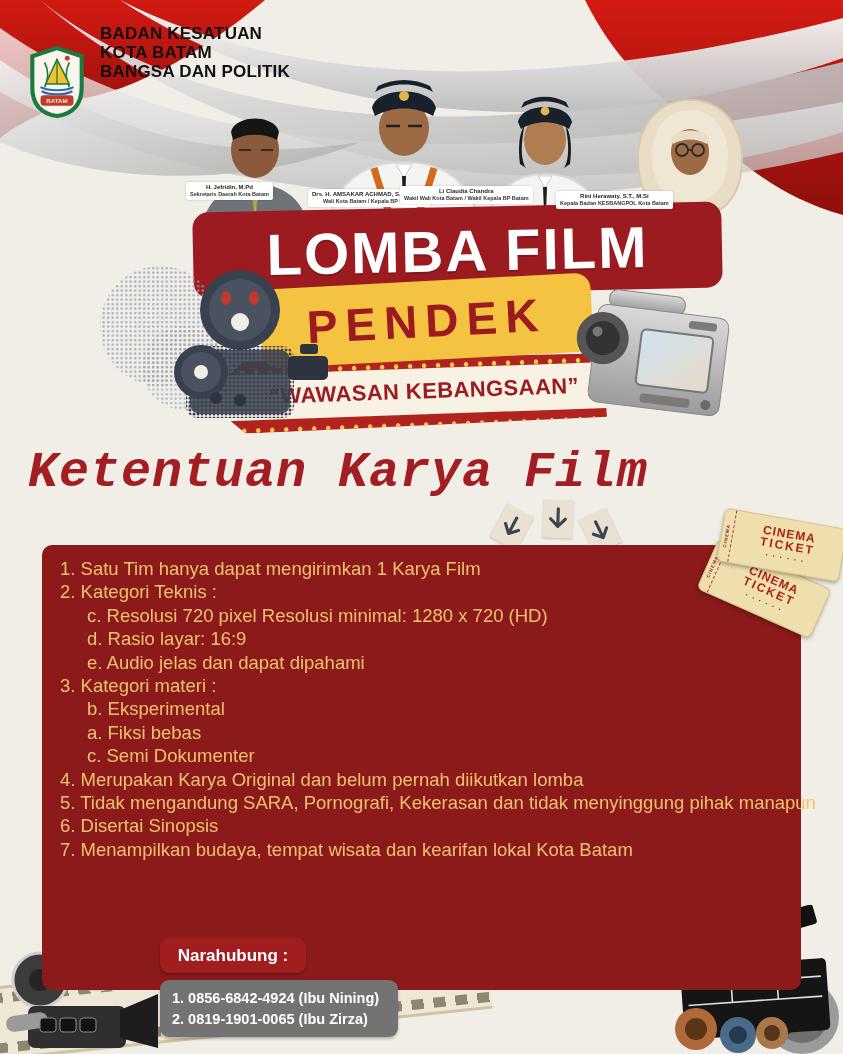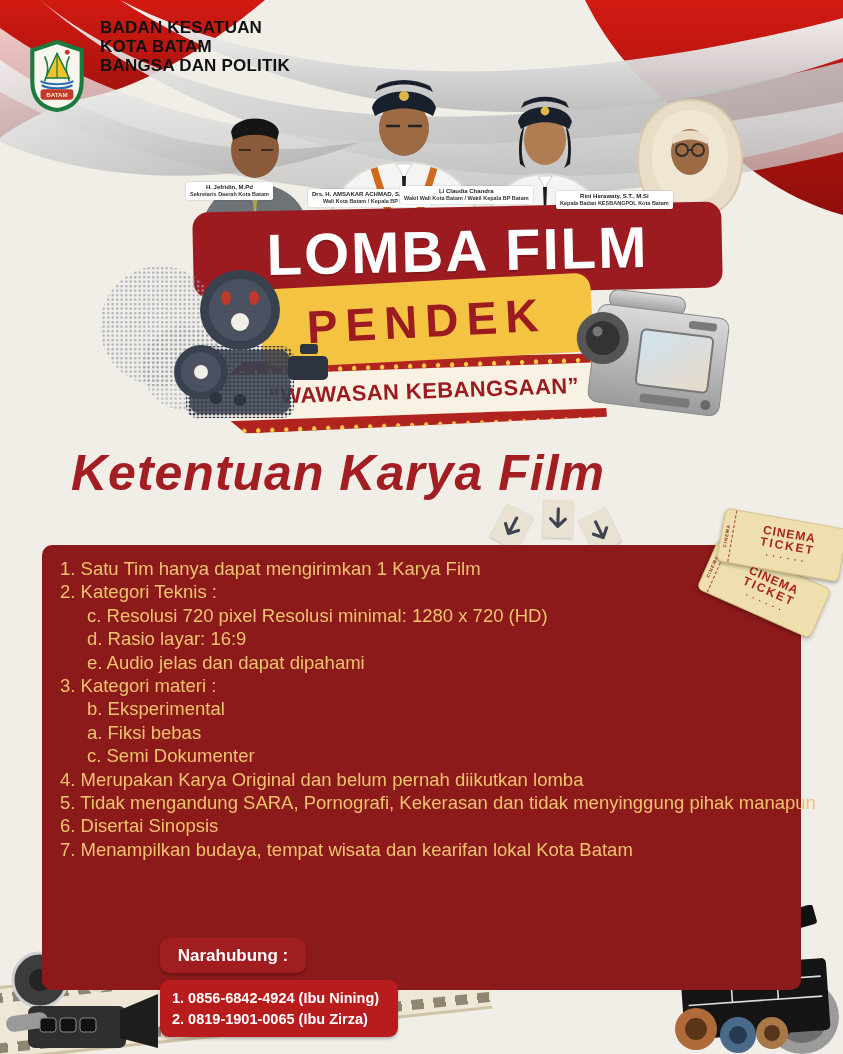--- a/index.html
+++ b/index.html
@@ -10,7 +10,7 @@
   .drapery{position:absolute;top:0;left:0;width:843px;height:240px;z-index:1;}
 
   
-  .header{position:absolute;top:14px;left:28px;z-index:7;display:flex;align-items:flex-start;}
+  .header{position:absolute;top:20px;left:28px;z-index:7;display:flex;align-items:flex-start;}
   .crest{width:58px;height:72px;margin-top:26px;}
   .agency{margin-left:14px;color:#111;font-weight:800;font-size:17px;line-height:19px;letter-spacing:.2px;margin-top:4px;}
 

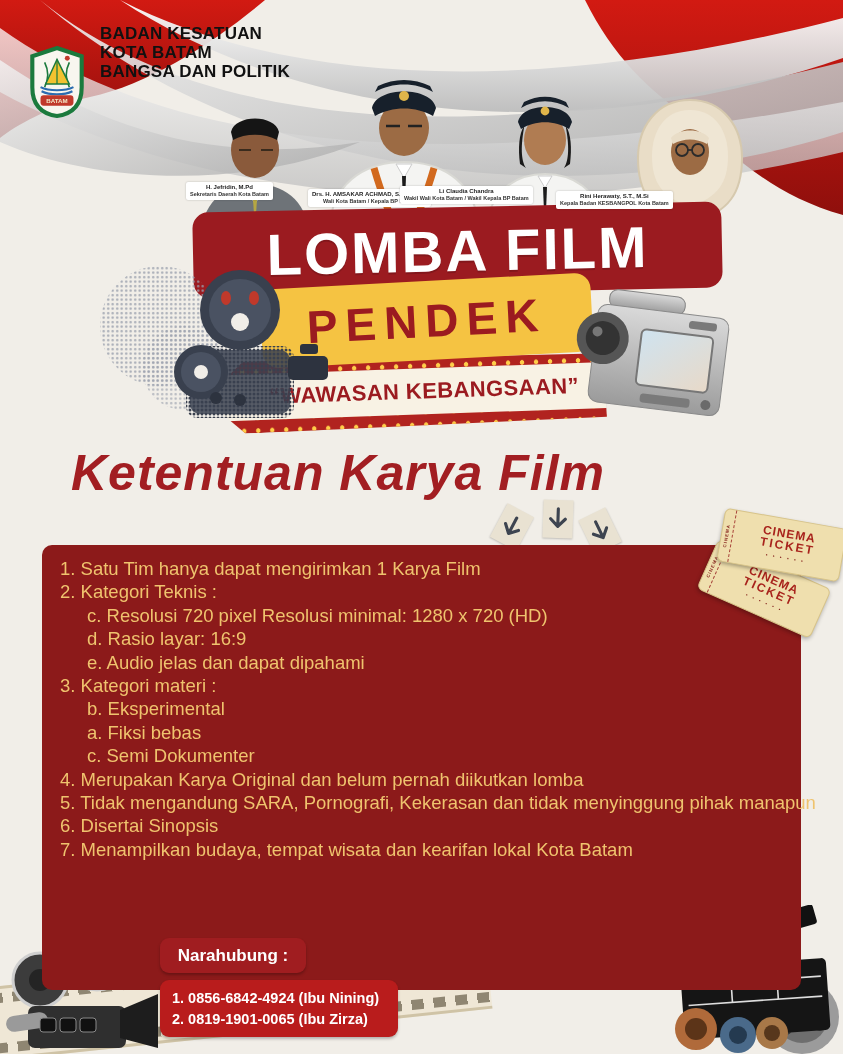--- a/index.html
+++ b/index.html
@@ -40,7 +40,7 @@
 
   
   .script-heading{position:absolute;left:0;top:444px;width:676px;text-align:center;z-index:4;
-    font-family:Liberation Sans, sans-serif;font-style:italic;font-weight:700;font-size:50px;color:#a21e22;letter-spacing:1px;}
+    font-family:Liberation Mono, monospace;font-style:italic;font-weight:700;font-size:50px;color:#a21e22;letter-spacing:1px;}
 
   
   .arrow-chip{position:absolute;z-index:4;width:30px;height:38px;background:#e9e2d2;box-shadow:0 1px 2px rgba(0,0,0,.2);display:flex;align-items:center;justify-content:center;}

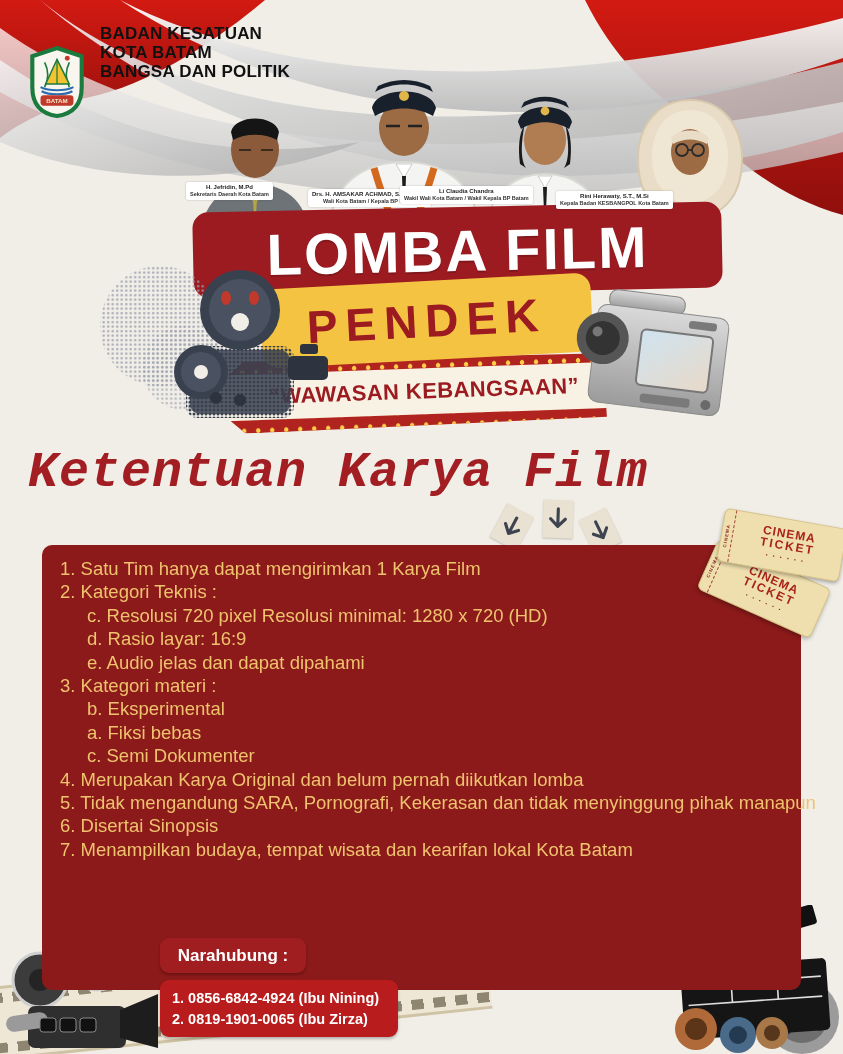--- a/index.html
+++ b/index.html
@@ -74,7 +74,7 @@
 
   .contact-badge{position:absolute;left:160px;top:938px;width:146px;height:35px;background:#a01d20;border-radius:9px;z-index:6;
     display:flex;align-items:center;justify-content:center;color:#fff;font-weight:700;font-size:17px;box-shadow:0 2px 3px rgba(0,0,0,.25);}
-  .contact-box{position:absolute;left:160px;top:980px;width:238px;height:57px;background:#b91c1c;border-radius:9px;z-index:6;
+  .contact-box{position:absolute;left:160px;top:980px;width:238px;height:57px;background:#737373;border-radius:9px;z-index:6;
     display:flex;flex-direction:column;justify-content:center;padding-left:12px;box-sizing:border-box;box-shadow:0 2px 3px rgba(0,0,0,.25);}
   .contact-line{color:#fff;font-weight:800;font-size:14.5px;line-height:21px;white-space:nowrap;}
 

